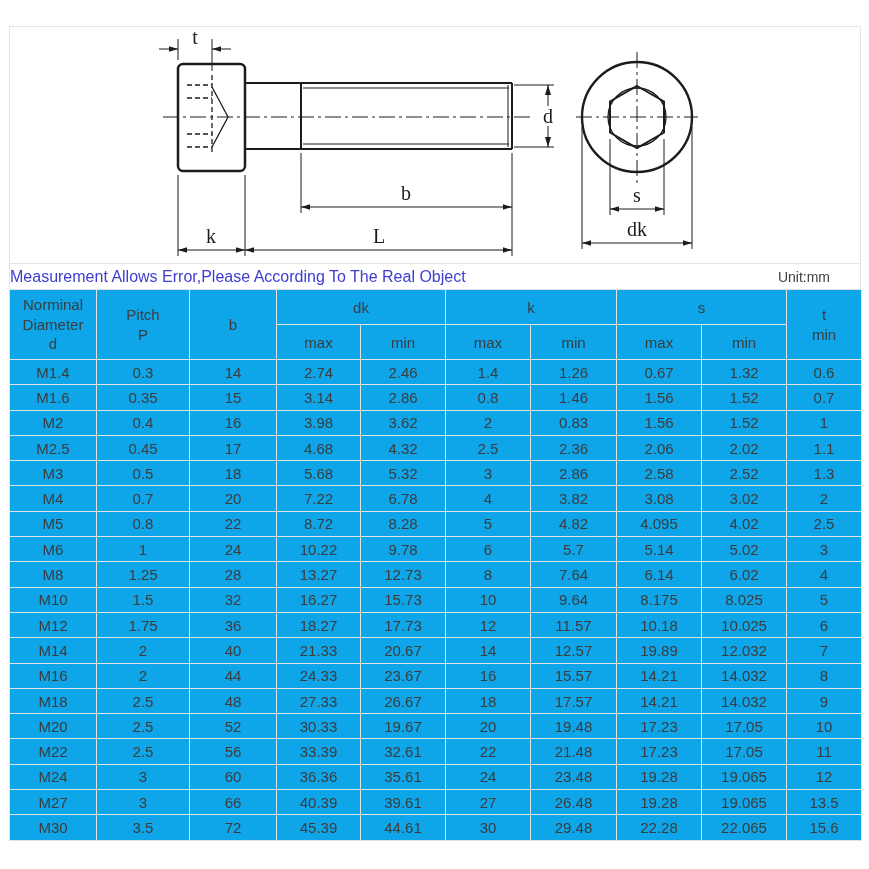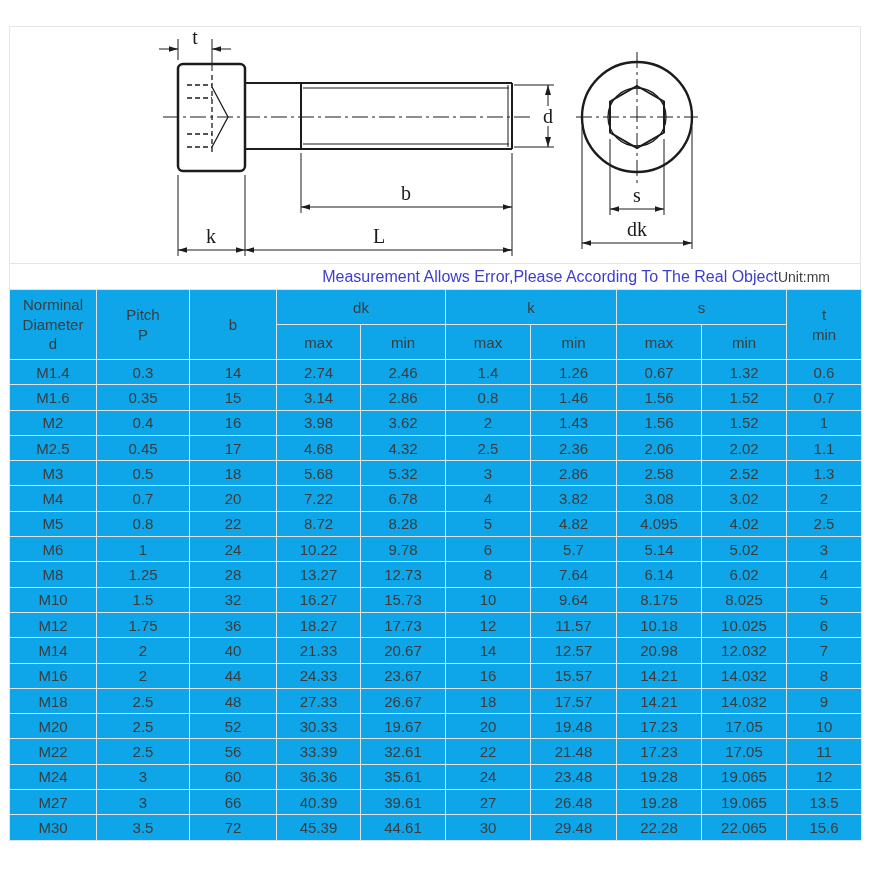--- a/index.html
+++ b/index.html
@@ -17,7 +17,7 @@
     border:1px solid #e5e5e5;border-bottom:none;height:26px;box-sizing:border-box;
     display:flex;align-items:center;background:#fff;
   }
-  .note{flex:1;text-align:right;color:#3d3dd2;font-size:16px}
+  .note{flex:1;text-align:left;color:#3d3dd2;font-size:16px}
   .unit{padding-right:30px;font-size:14px;color:#3e3e3e;white-space:nowrap}
   table.spec{border-collapse:collapse;width:100%;table-layout:fixed;background:#0ea5e9}
   table.spec th,table.spec td{

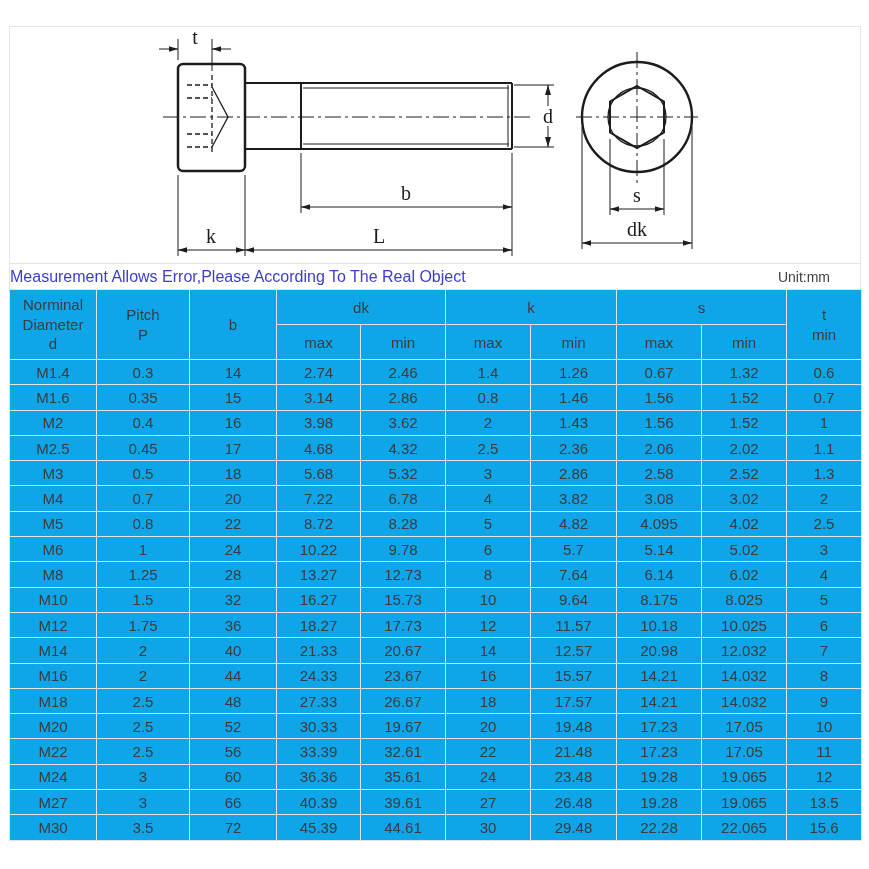--- a/index.html
+++ b/index.html
@@ -213,7 +213,7 @@
         <td>3.98</td>
         <td>3.62</td>
         <td>2</td>
-        <td>1.43</td>
+        <td>0.83</td>
         <td>1.56</td>
         <td>1.52</td>
         <td>1</td>

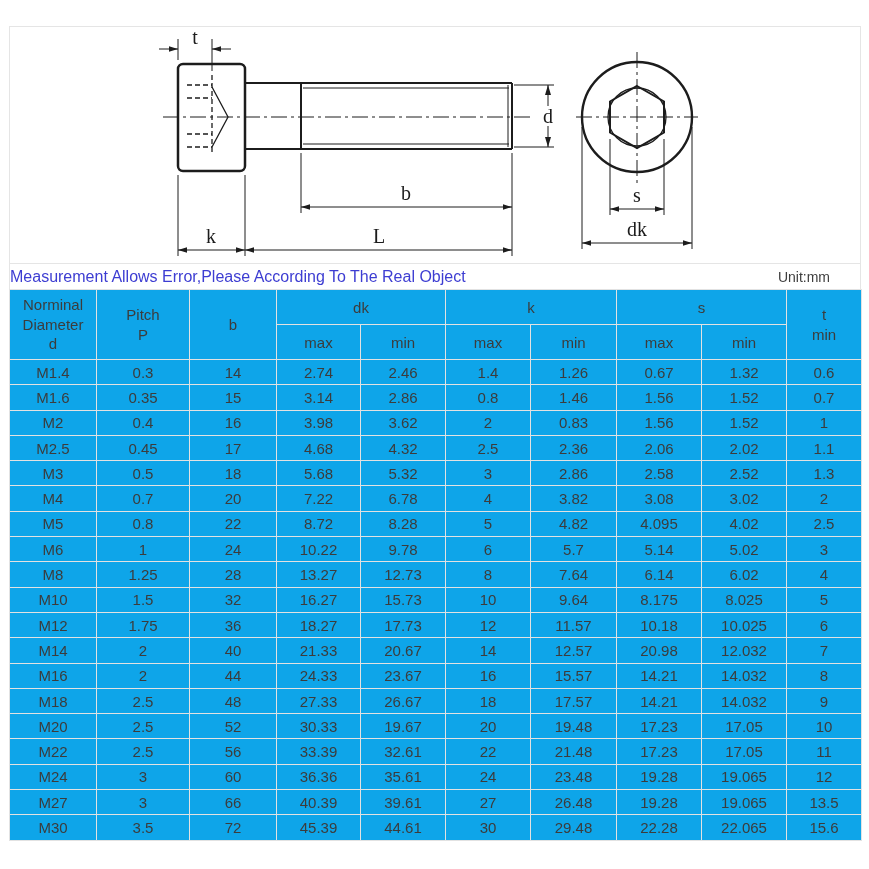--- a/index.html
+++ b/index.html
@@ -322,7 +322,7 @@
         <td>20.67</td>
         <td>14</td>
         <td>12.57</td>
-        <td>20.98</td>
+        <td>19.89</td>
         <td>12.032</td>
         <td>7</td>
       </tr>

